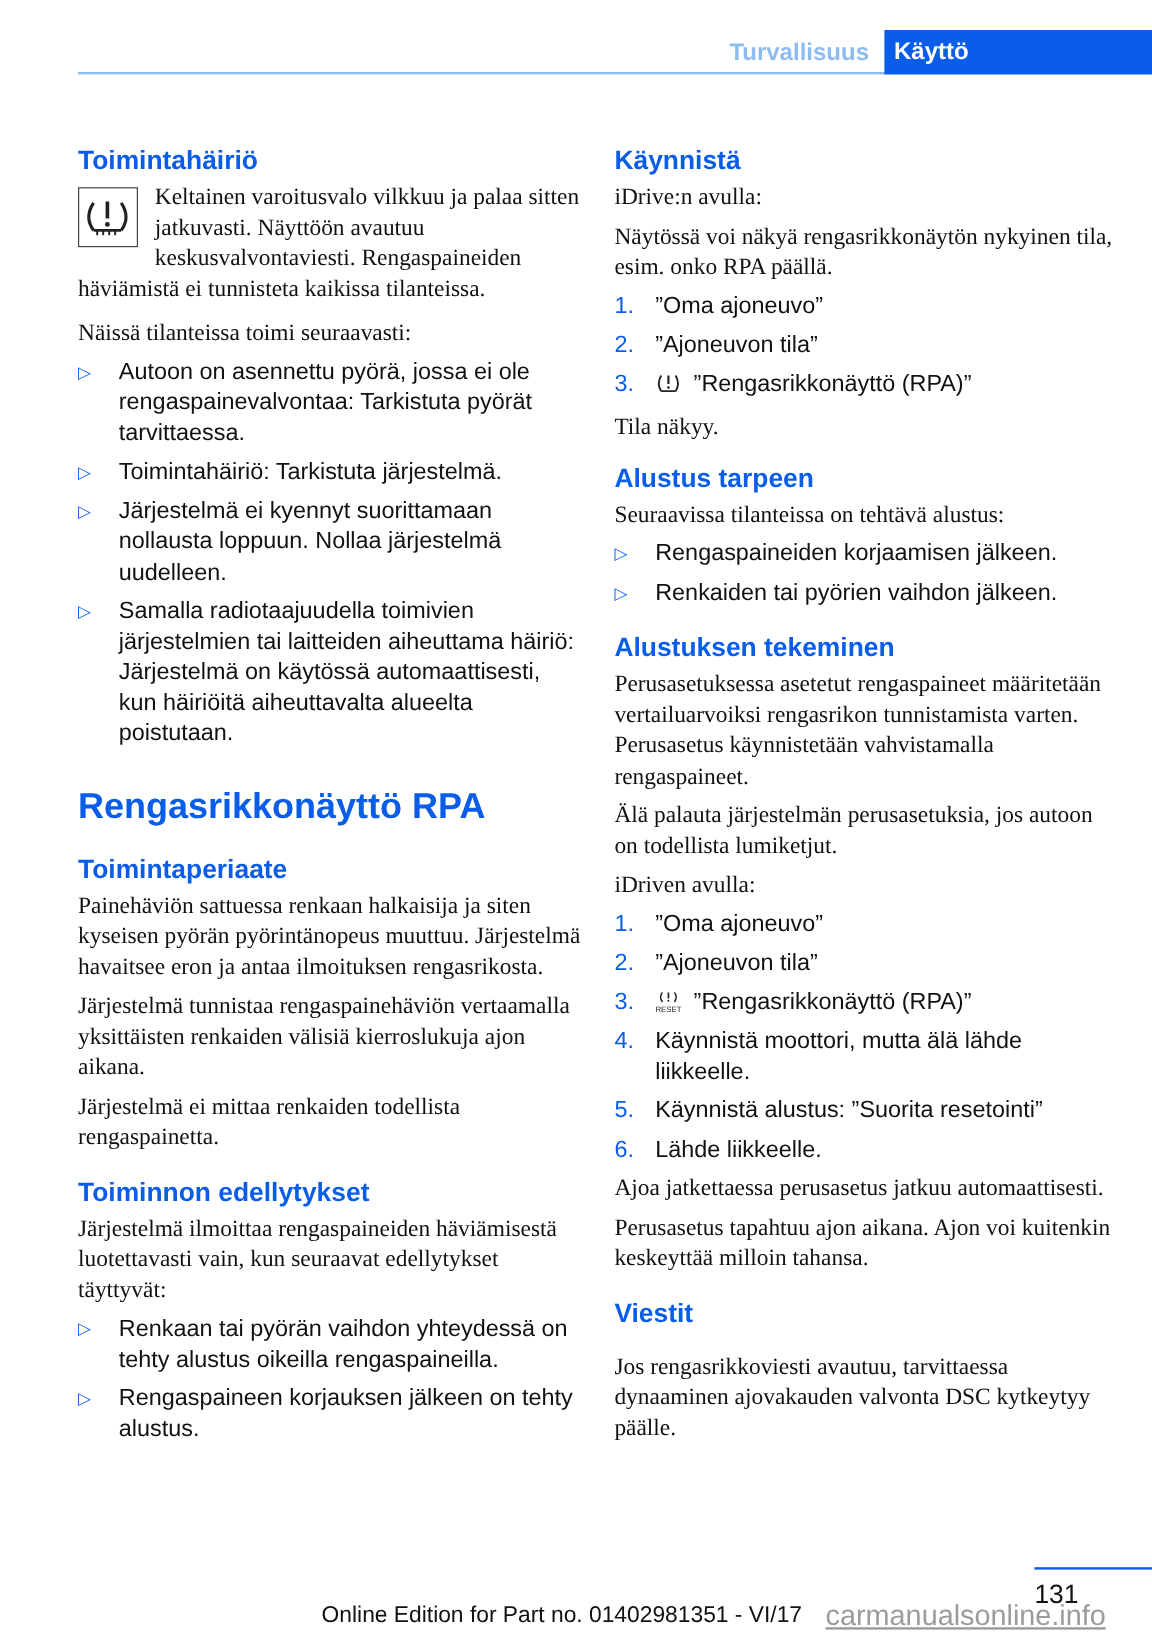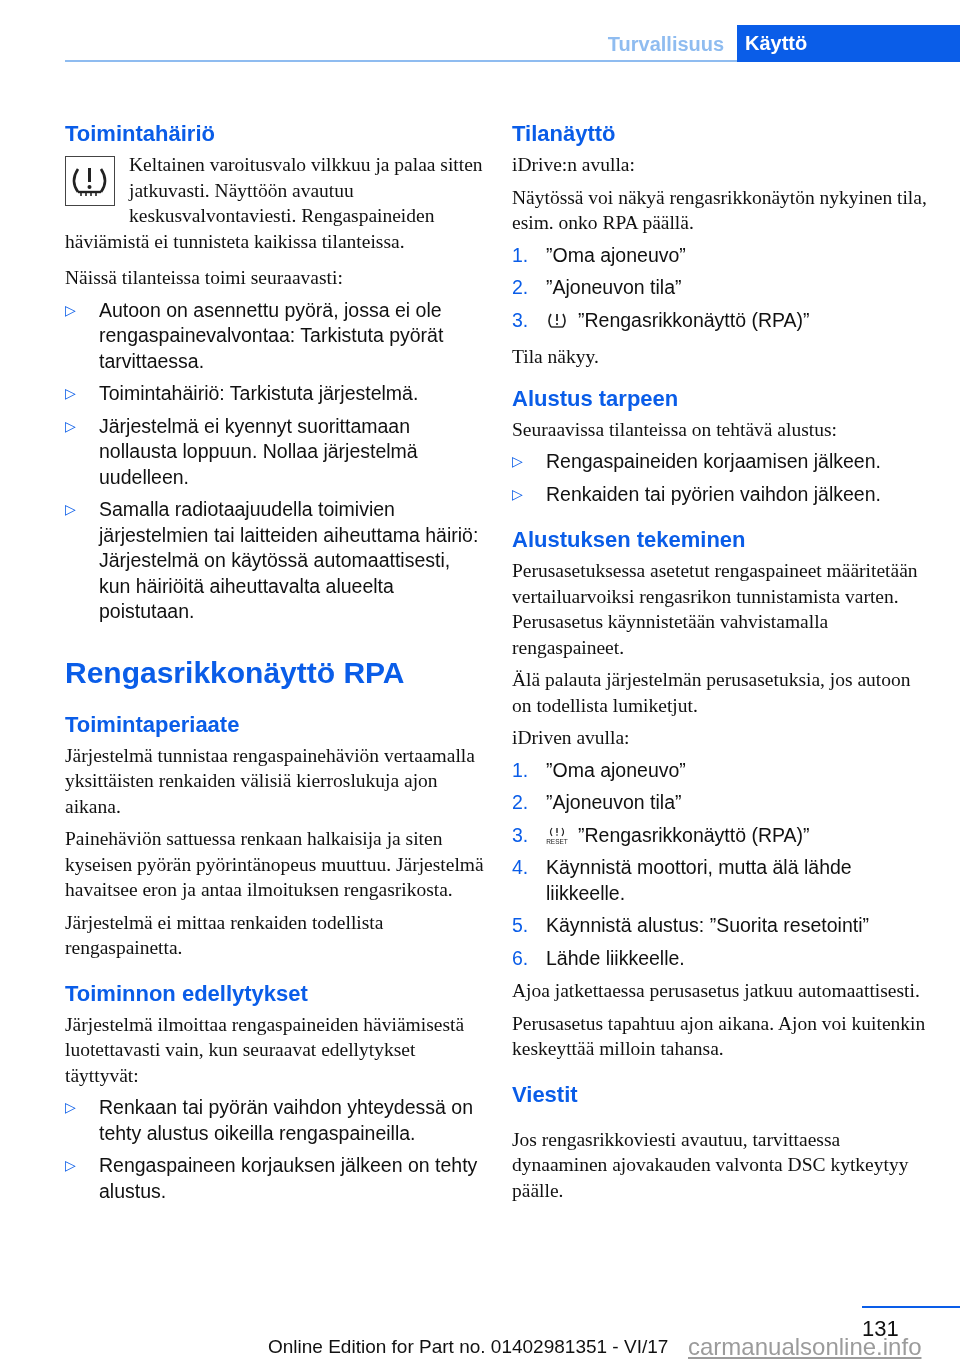--- a/index.html
+++ b/index.html
@@ -80,7 +80,7 @@
 </div>
 
 <div class="col col-right">
-  <div class="h2">Tilanäyttö</div>
+  <div class="h2">Käynnistä</div>
   <p>iDrive:n avulla:</p>
   <p>Näytössä voi näkyä rengasrikkonäytön nykyinen tila, esim. onko RPA päällä.</p>
   <ul class="numbers">

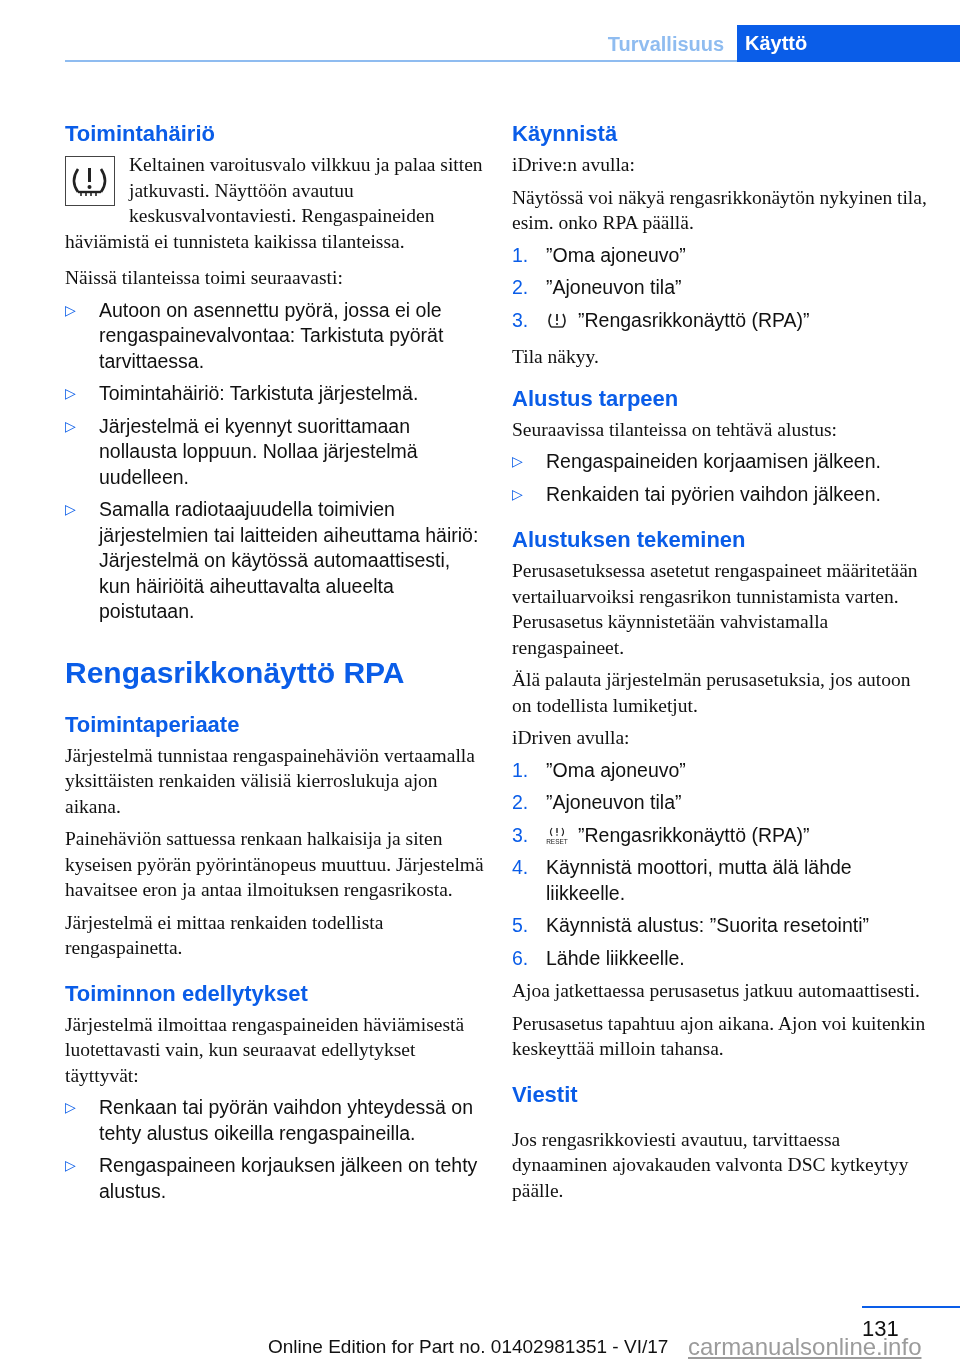--- a/index.html
+++ b/index.html
@@ -66,8 +66,8 @@
   <div class="h1">Rengasrikkonäyttö RPA</div>
 
   <div class="h2">Toimintaperiaate</div>
+  <p>Painehäviön sattuessa renkaan halkaisija ja siten kyseisen pyörän pyörintänopeus muuttuu. Järjestelmä havaitsee eron ja antaa ilmoituksen rengasrikosta.</p>
   <p>Järjestelmä tunnistaa rengaspainehäviön vertaamalla yksittäisten renkaiden välisiä kierroslukuja ajon aikana.</p>
-  <p>Painehäviön sattuessa renkaan halkaisija ja siten kyseisen pyörän pyörintänopeus muuttuu. Järjestelmä havaitsee eron ja antaa ilmoituksen rengasrikosta.</p>
   <p>Järjestelmä ei mittaa renkaiden todellista rengaspainetta.</p>
 
   <div class="spacer"></div>

